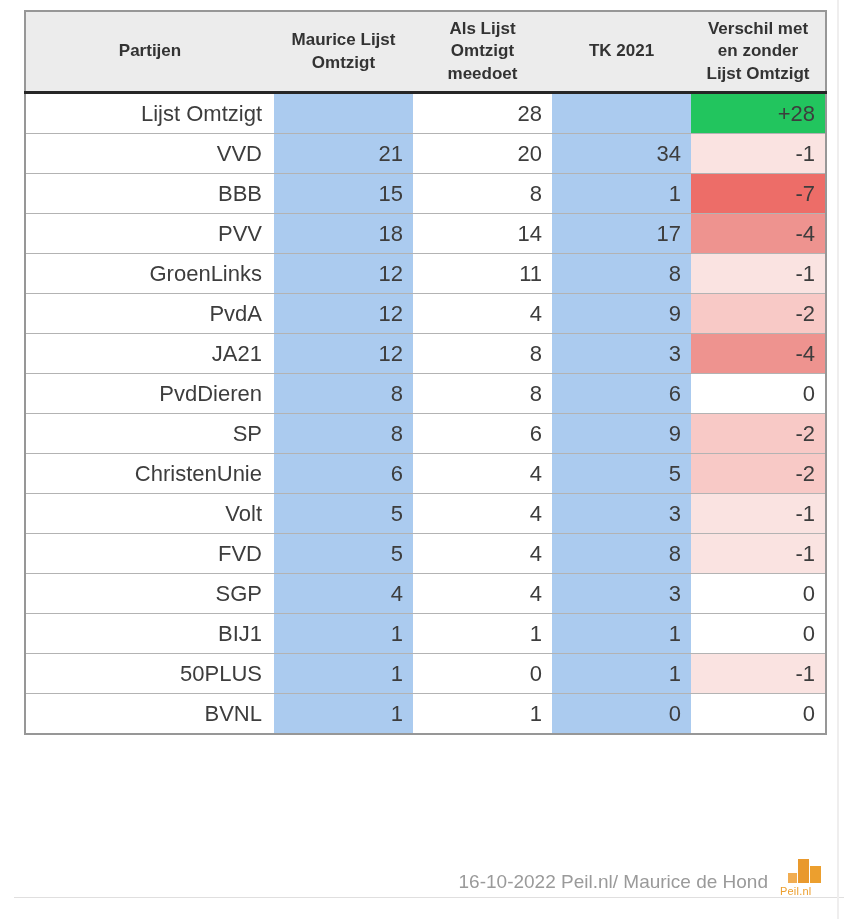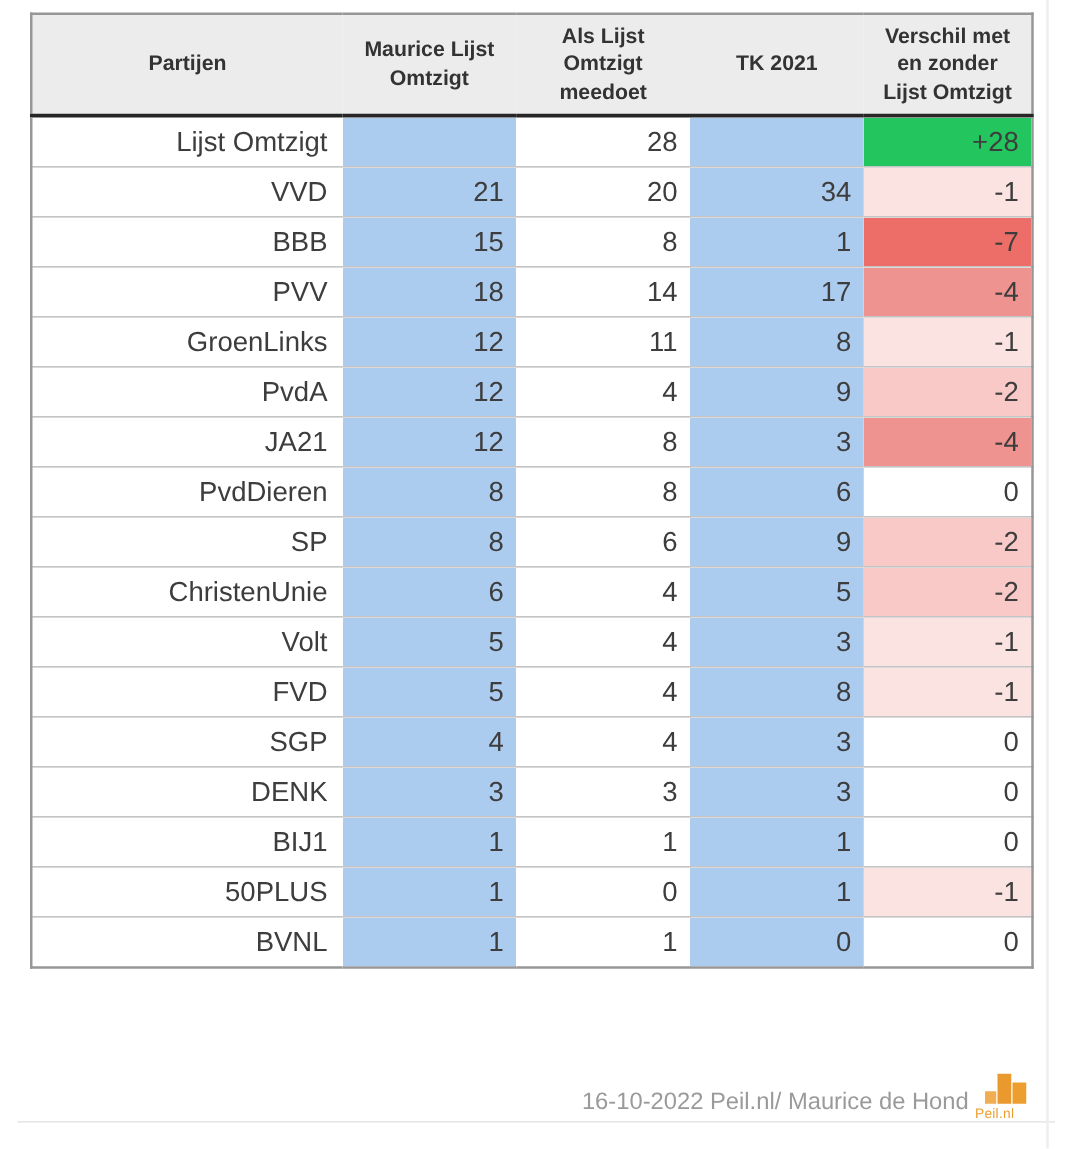--- a/index.html
+++ b/index.html
@@ -181,13 +181,6 @@
             <td class="diff" style="background: rgb(255, 255, 255);">0</td>
           </tr>
           <tr>
-            <td class="party">DENK</td>
-            <td class="blue">3</td>
-            <td>3</td>
-            <td class="blue">3</td>
-            <td class="diff" style="background: rgb(255, 255, 255);">0</td>
-          </tr>
-          <tr>
             <td class="party">BIJ1</td>
             <td class="blue">1</td>
             <td>1</td>

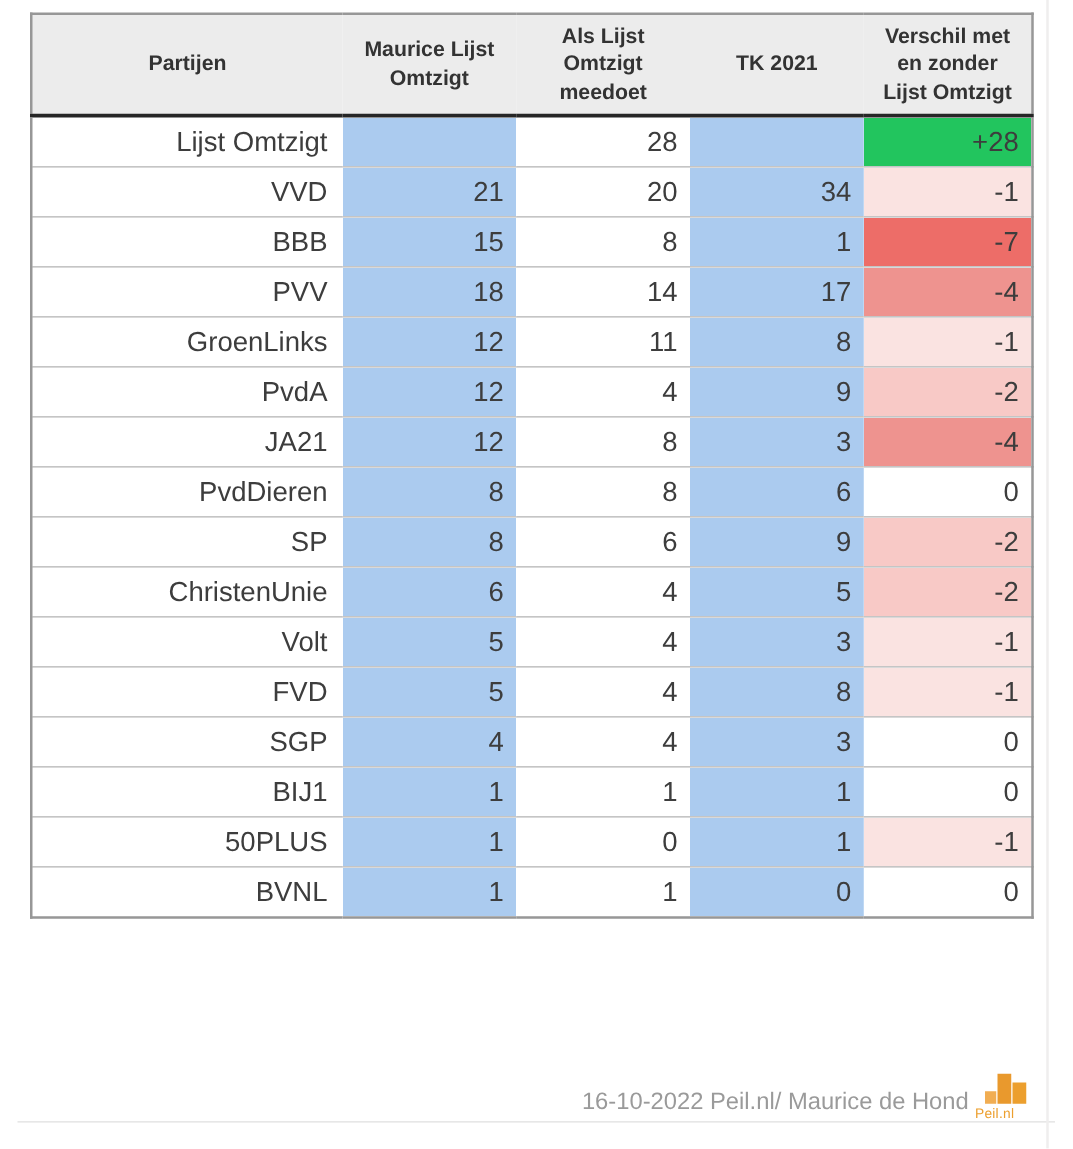--- a/index.html
+++ b/index.html
@@ -46,7 +46,7 @@
   .credit {
     position: absolute;
     top: 871px;
-    right: 83px;
+    right: 90px;
     font-size: 19px;
     color: var(--credit-gray, #9a9a9a);
     white-space: nowrap;

